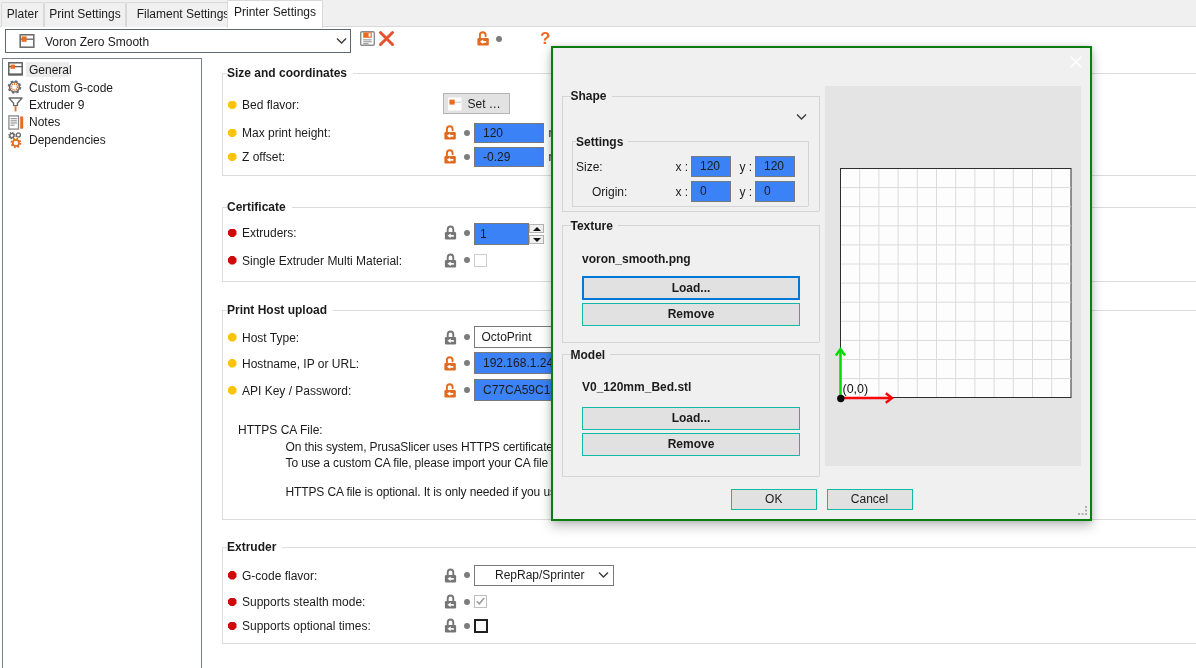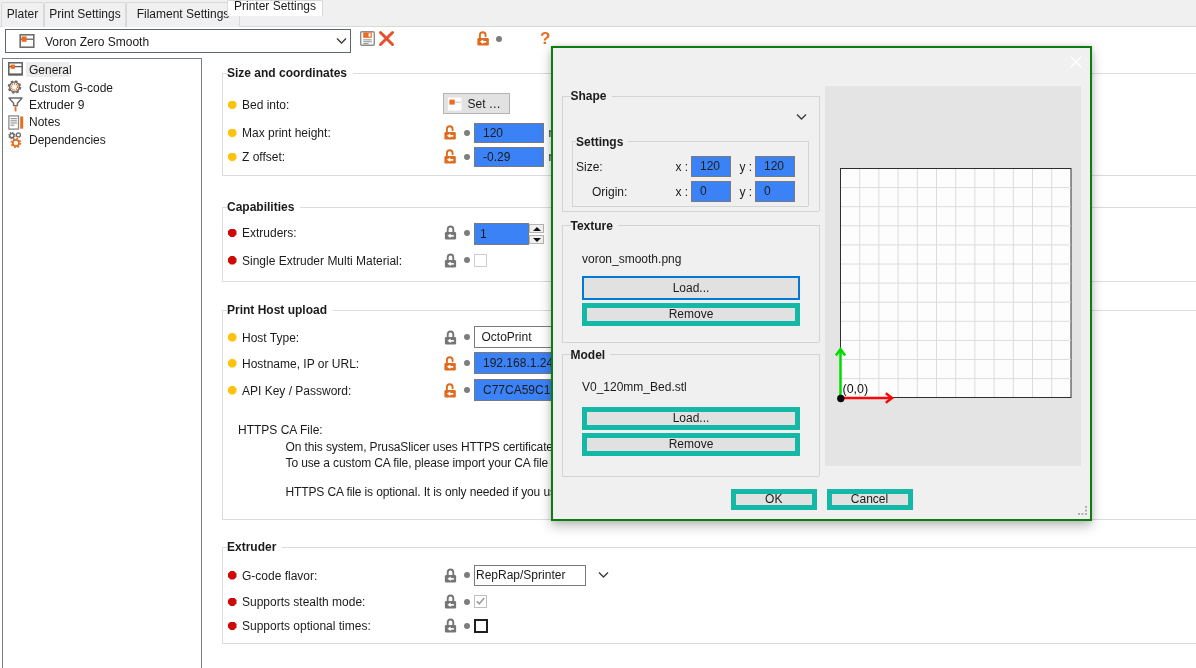--- a/index.html
+++ b/index.html
@@ -7,7 +7,7 @@
 
 #tabbar{left:0;top:0;width:1196px;height:27px;background:#f0f0f0;border-bottom:1px solid #d9d9d9;box-sizing:border-box}
 .tab{position:absolute;top:2px;height:25px;border:1px solid #d9d9d9;border-bottom:none;background:#f0f0f0;display:flex;align-items:center;justify-content:center;box-sizing:border-box;padding-bottom:2px;border-radius:2px 2px 0 0}
-.tab.on{top:0;background:#fff;z-index:2;height:16px;padding-bottom:6px}
+.tab.on{top:0;background:#fff;z-index:2;height:28px;padding-bottom:6px}
 
 #side{left:2px;top:58px;width:200px;height:610px;border:1px solid #79808a;border-bottom:none;background:#fff;box-sizing:border-box}
 .sit{position:absolute;left:29px;white-space:nowrap}

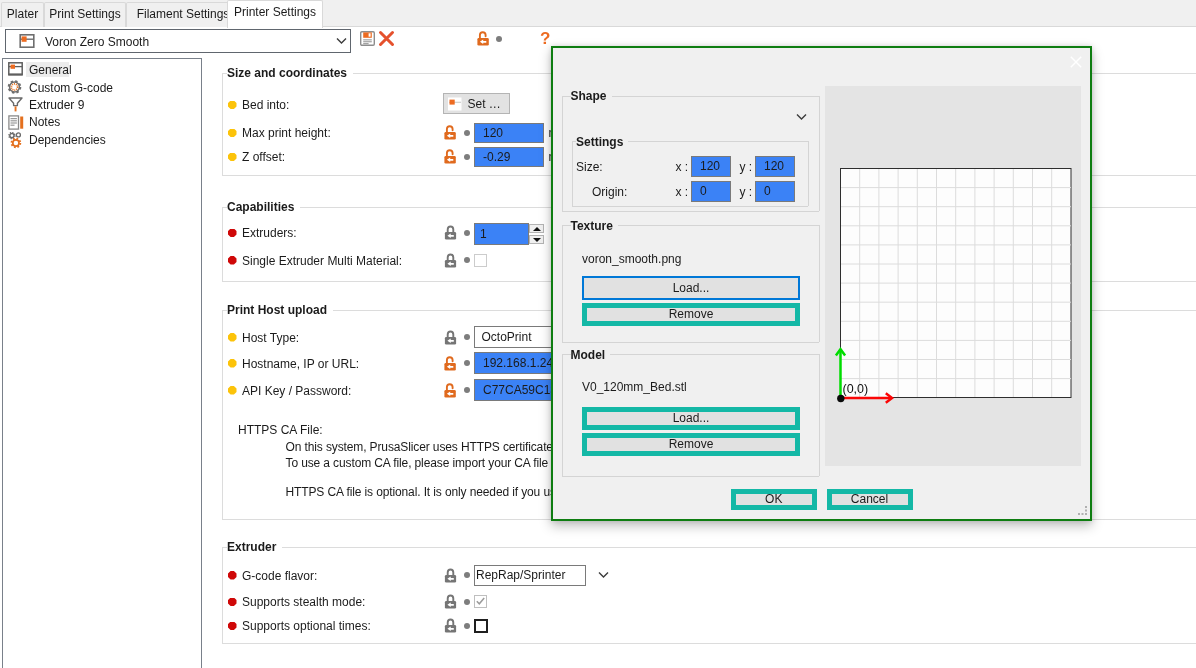--- a/index.html
+++ b/index.html
@@ -144,7 +144,7 @@
 <div class="glab" style="left:227px;top:540px">Extruder</div>
 
 <div class="dot ydot" style="left:228px;top:100.5px"></div>
-<div class="lbl" style="left:242px;top:97.5px">Bed into:</div>
+<div class="lbl" style="left:242px;top:97.5px">Bed flavor:</div>
 <div class="btn" style="left:442.5px;top:93px;width:67.5px;height:21px;background:#e2e2e2;border:1px solid #b4b4b4;justify-content:flex-start;padding-left:4px;box-sizing:border-box">
   <svg width="14" height="14" viewBox="0 0 14 14" style="margin-right:6px">
     <rect x="0" y="0.5" width="13.5" height="13" fill="#fff"></rect>

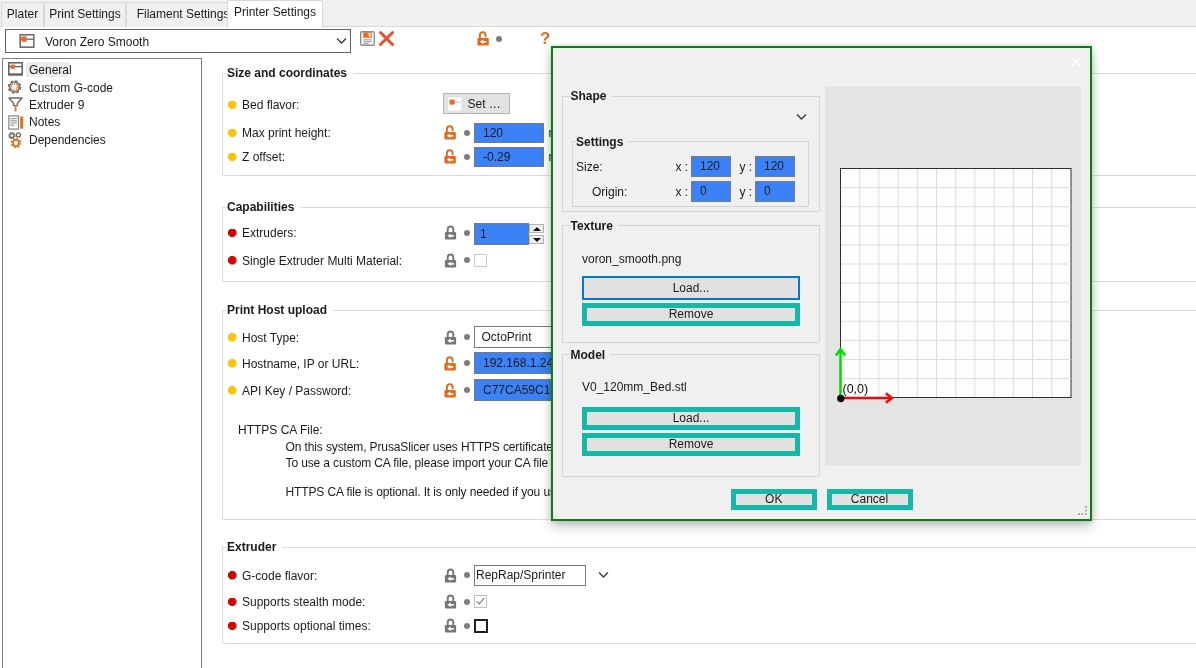--- a/index.html
+++ b/index.html
@@ -131,7 +131,7 @@
 <div class="gl" style="left:222px;top:207px;width:974px"></div>
 <div class="gl" style="left:222px;top:281px;width:974px"></div>
 <div class="gv" style="left:222px;top:207px;height:74px"></div>
-<div class="glab" style="left:227px;top:200px">Capabilities</div>
+<div class="glab" style="left:227px;top:200px">Certificate</div>
 
 <div class="gl" style="left:222px;top:310px;width:974px"></div>
 <div class="gl" style="left:222px;top:519px;width:974px"></div>

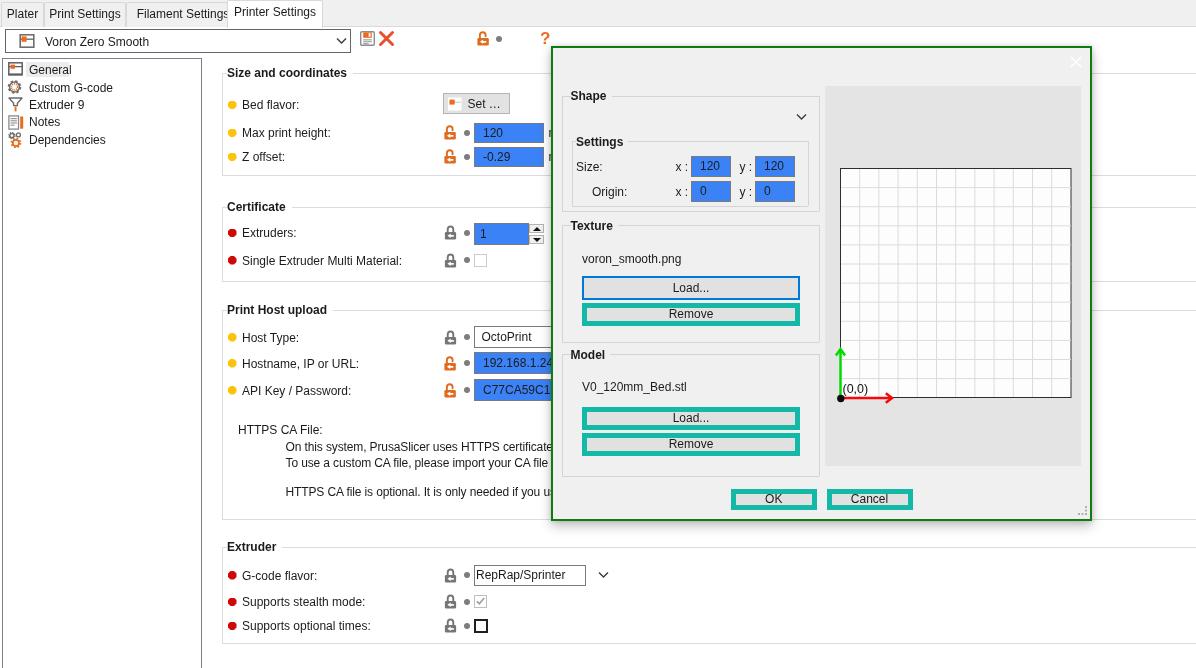--- a/index.html
+++ b/index.html
@@ -31,7 +31,7 @@
 .dgv{position:absolute;background:#d4d4d4;width:1px}
 .dglab{position:absolute;font-weight:bold;background:#f0f0f0;padding-right:5px;white-space:nowrap}
 .btn{position:absolute;background:#e1e1e1;border:5px solid #14b8a6;box-sizing:border-box;display:flex;align-items:center;justify-content:center}
-.bold{font-weight:normal}
+.bold{font-weight:bold}
 </style></head><body>
 <div id="root">
 <svg width="0" height="0" style="position:absolute">

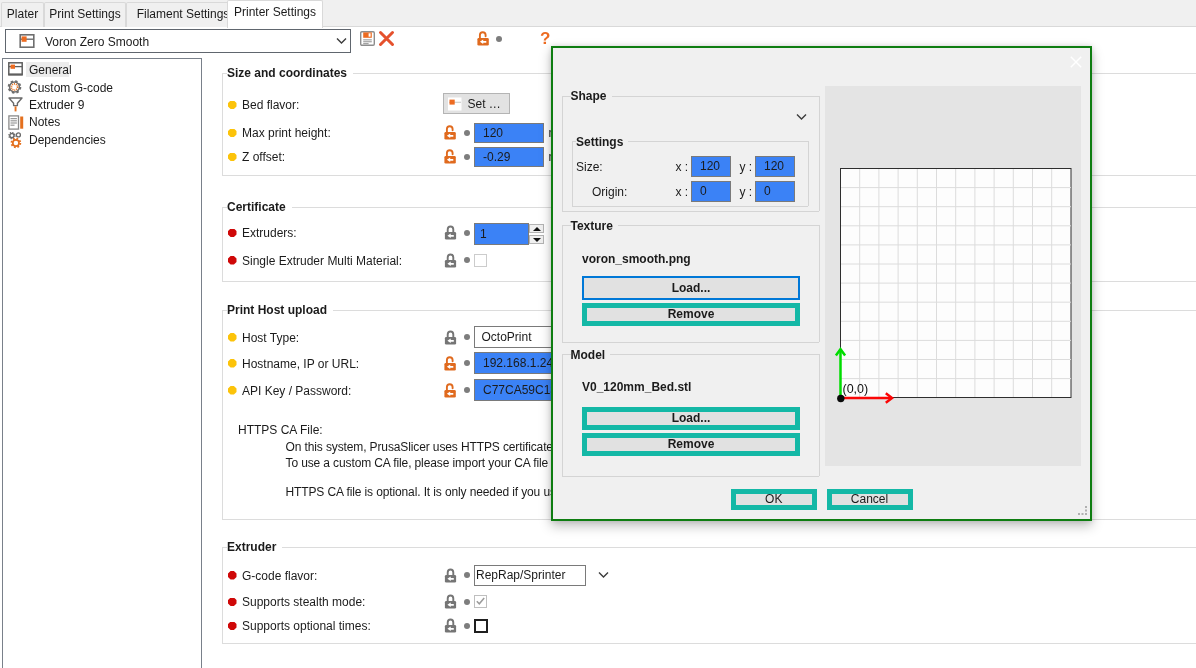--- a/index.html
+++ b/index.html
@@ -30,7 +30,7 @@
 .dgl{position:absolute;background:#d4d4d4;height:1px}
 .dgv{position:absolute;background:#d4d4d4;width:1px}
 .dglab{position:absolute;font-weight:bold;background:#f0f0f0;padding-right:5px;white-space:nowrap}
-.btn{position:absolute;background:#e1e1e1;border:5px solid #14b8a6;box-sizing:border-box;display:flex;align-items:center;justify-content:center}
+.btn{position:absolute;background:#e1e1e1;border:1px solid #14b8a6;box-sizing:border-box;display:flex;align-items:center;justify-content:center}
 .bold{font-weight:bold}
 </style></head><body>
 <div id="root">

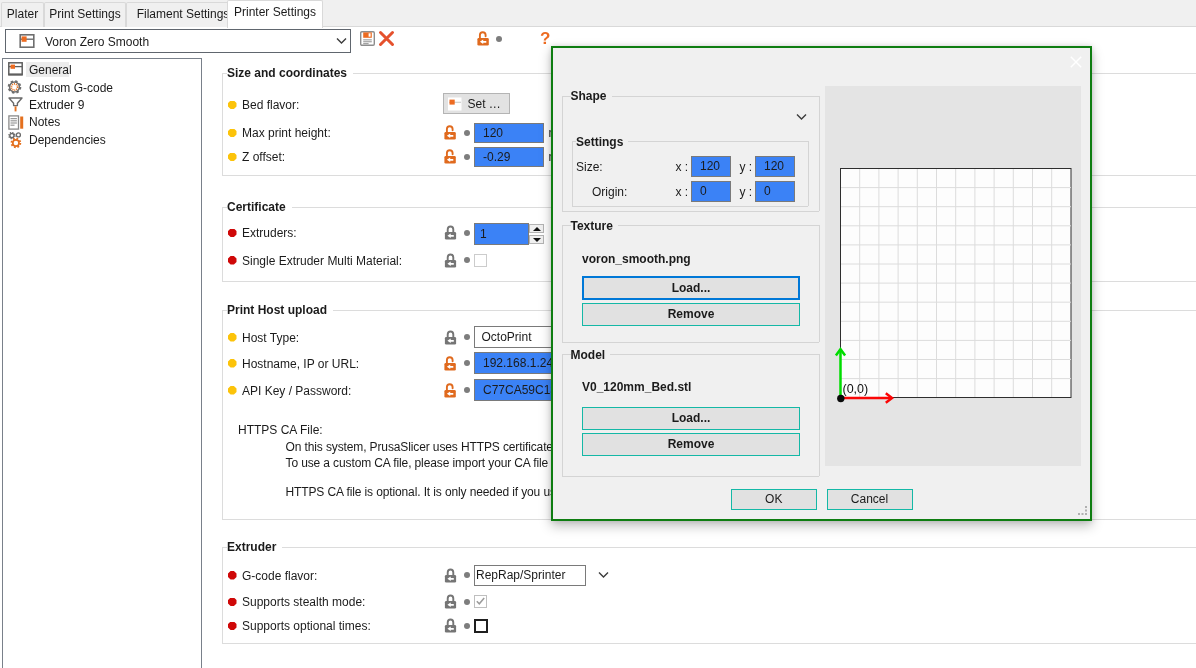--- a/index.html
+++ b/index.html
@@ -226,7 +226,7 @@
   <use href="#lkc"></use>
 </svg>
 <div class="gdot" style="left:463.5px;top:572px"></div>
-<div class="cmb" style="left:474px;top:564.5px;width:112px;height:21px;padding-left:1px">RepRap/Sprinter</div>
+<div class="cmb" style="left:474px;top:564.5px;width:140px;height:21px;padding-left:20px">RepRap/Sprinter</div>
 <svg class="abs" style="left:598px;top:571px" width="11" height="8" viewBox="0 0 11 8">
       <path d="M1 1.5 L5.5 6 L10 1.5" fill="none" stroke="#3c3c3c" stroke-width="1.4"></path>
     </svg>

